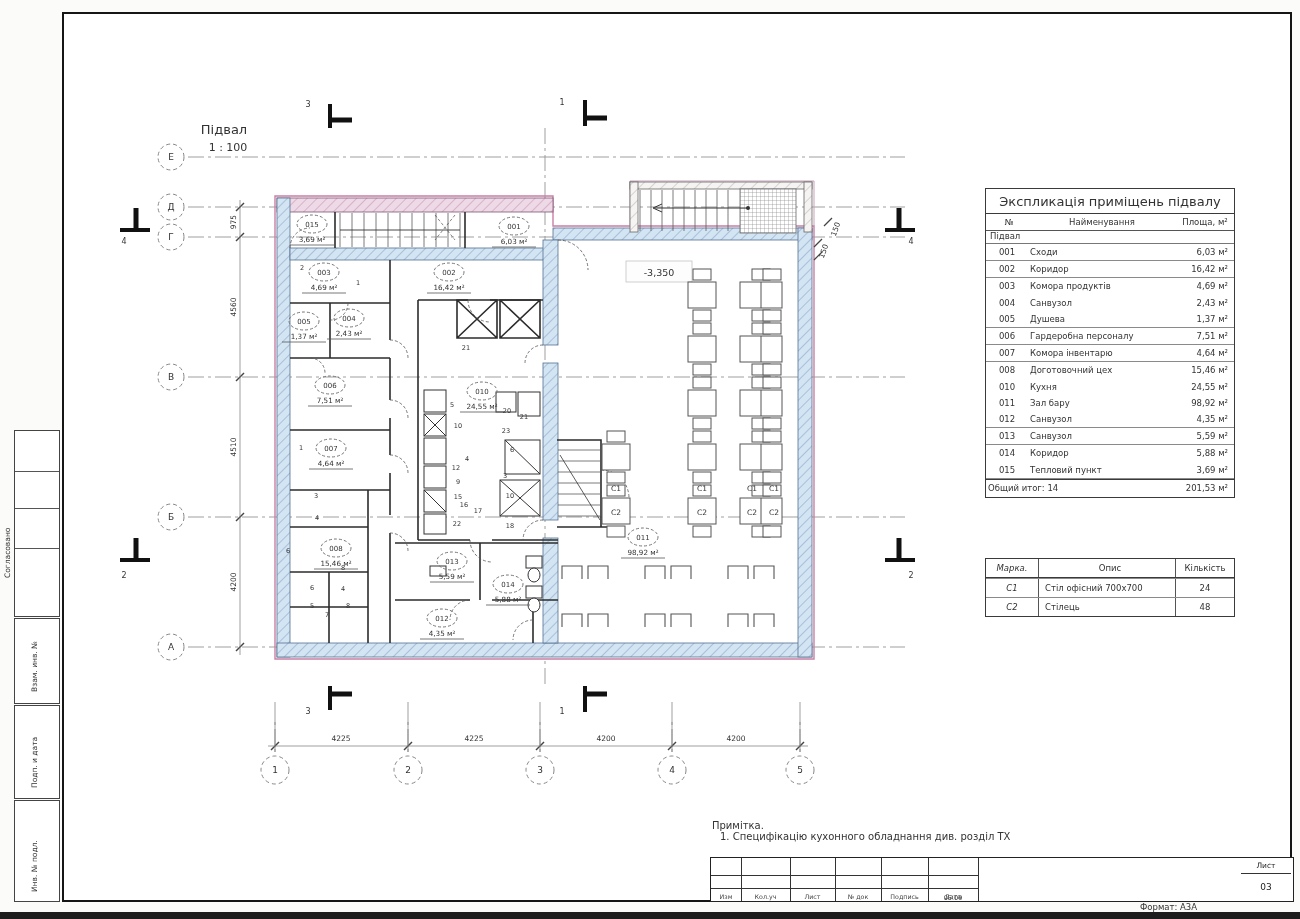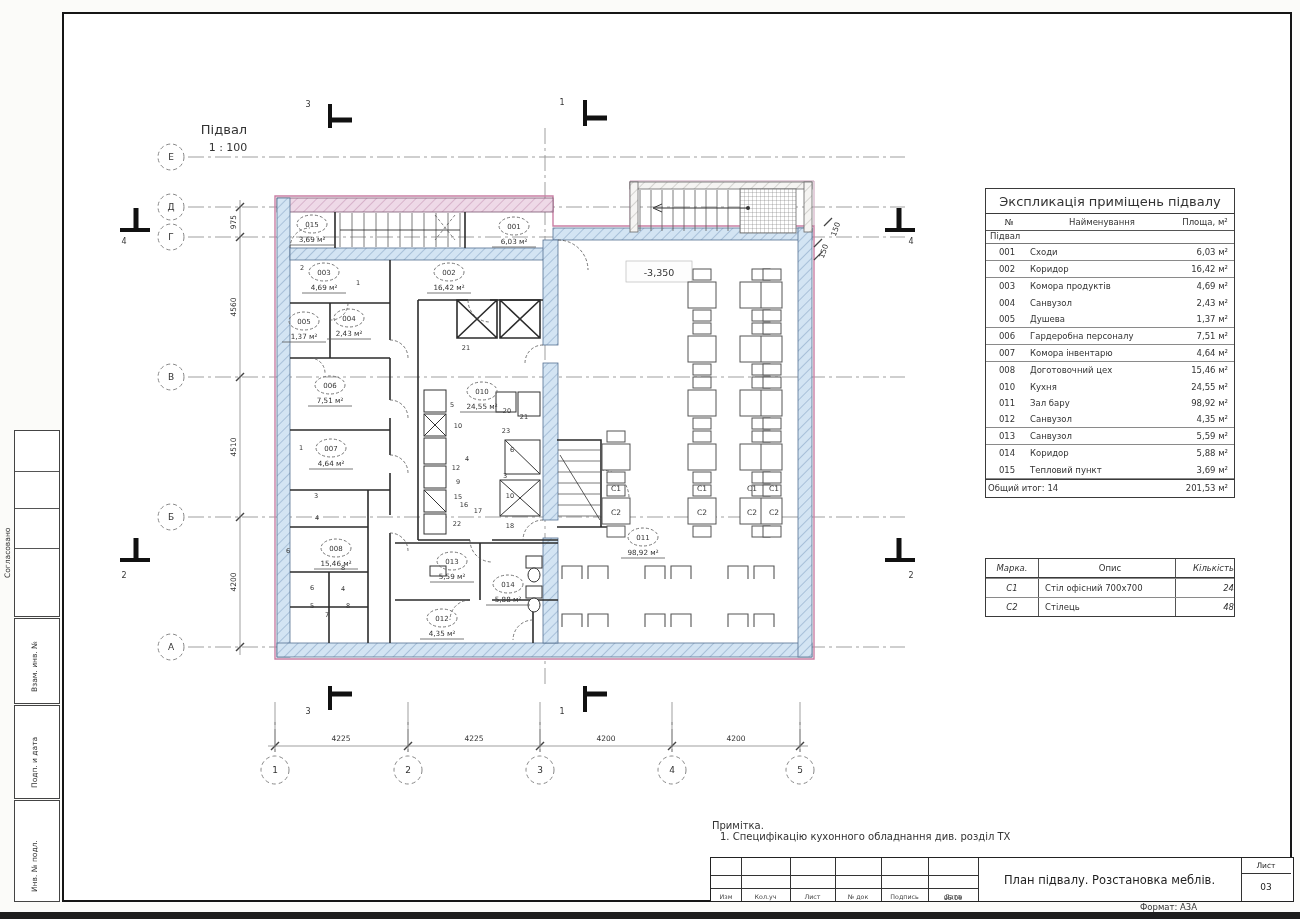--- a/index.html
+++ b/index.html
@@ -28,7 +28,7 @@
   .ft-row{border-top:1px solid #8a8a8a;}
   .f-mark{width:52px;text-align:center;border-right:1px solid #555;flex:none;font-style:italic;}
   .f-desc{width:130px;text-align:left;padding-left:6px;border-right:1px solid #555;flex:none;}
-  .f-qty{width:58px;text-align:right;flex:none;font-style:italic;}
+  .f-qty{width:58px;text-align:center;flex:none;}
   
   #title-block{left:710px;top:857px;width:582px;height:43px;border:1.6px solid #222;background:#fff;font-size:7.5px;}
   .tb-cell{position:absolute;border-right:1px solid #333;height:100%;}

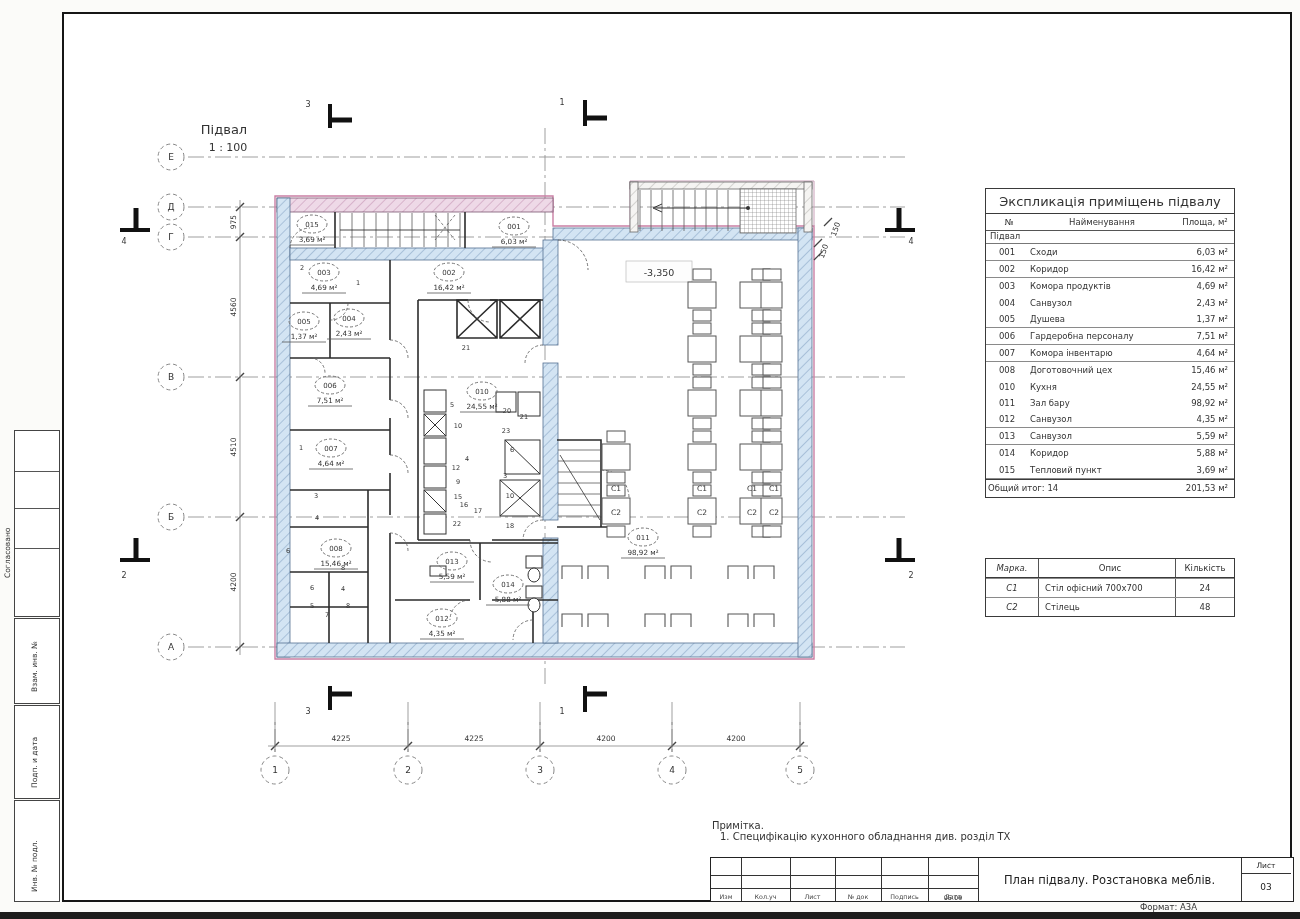--- a/index.html
+++ b/index.html
@@ -659,7 +659,6 @@
   </div>
   <div class="tb-row-line" style="top:17px;width:267px"></div>
   <div class="tb-row-line" style="top:30px;width:267px"></div>
-  <div id="tb-main-title">План підвалу. Розстановка меблів.</div>
   <div id="tb-sheet">
     <div class="lab">Лист</div>
     <div class="num">03</div>

